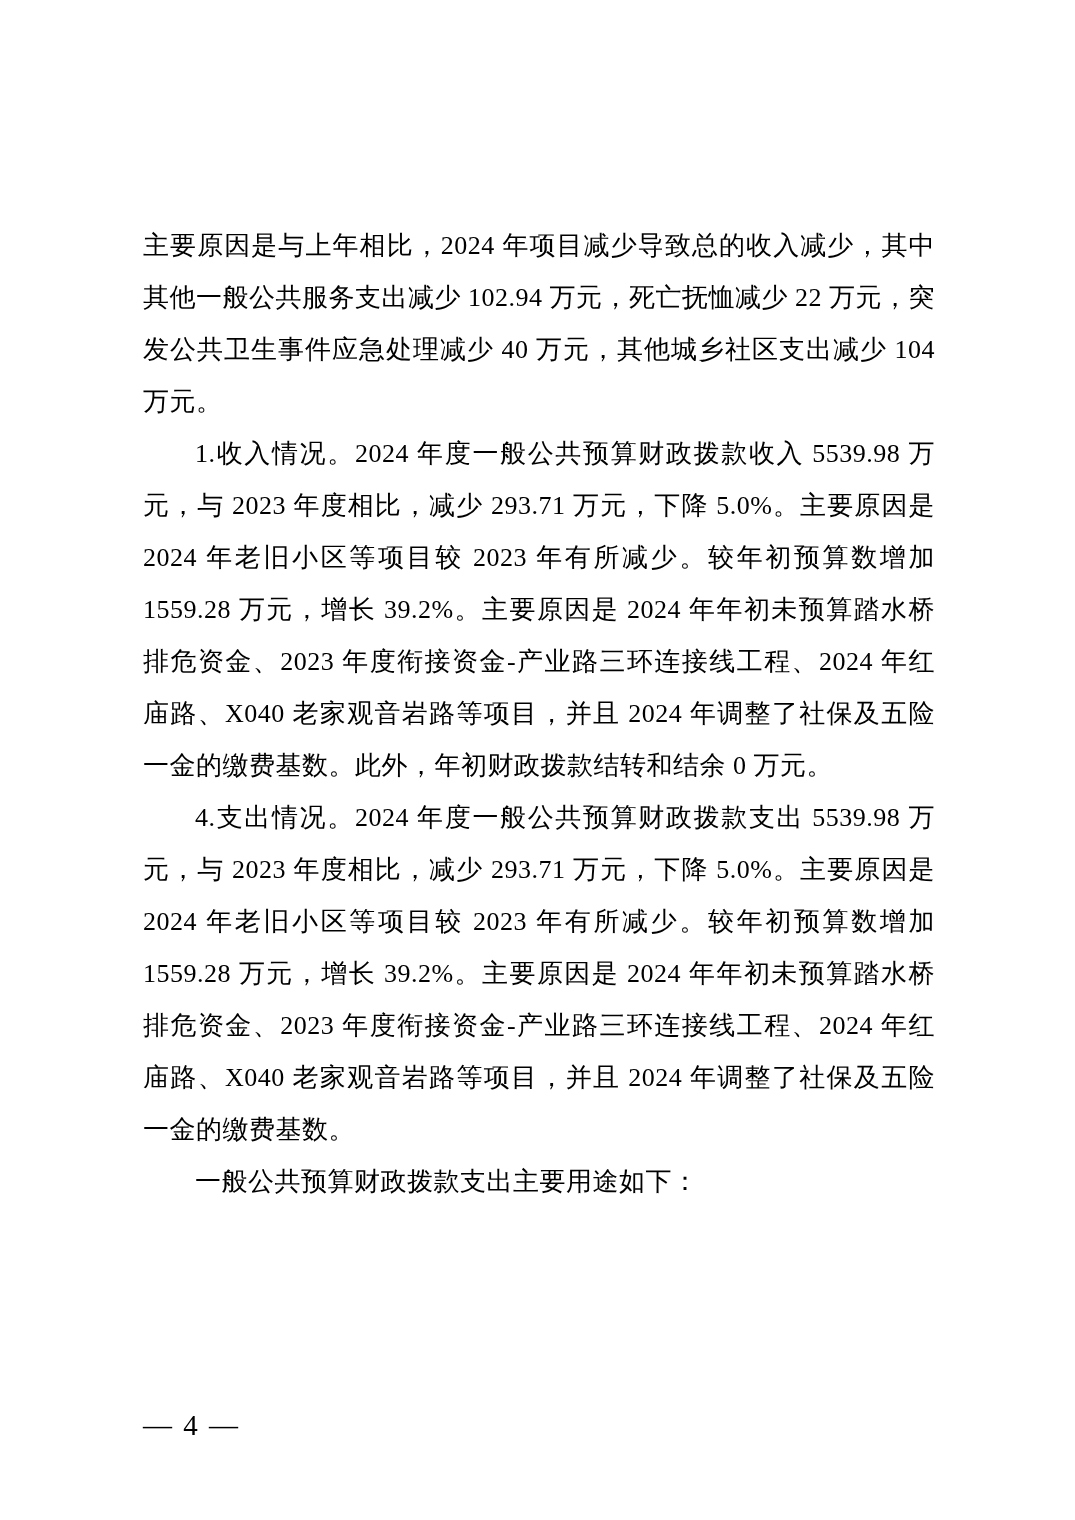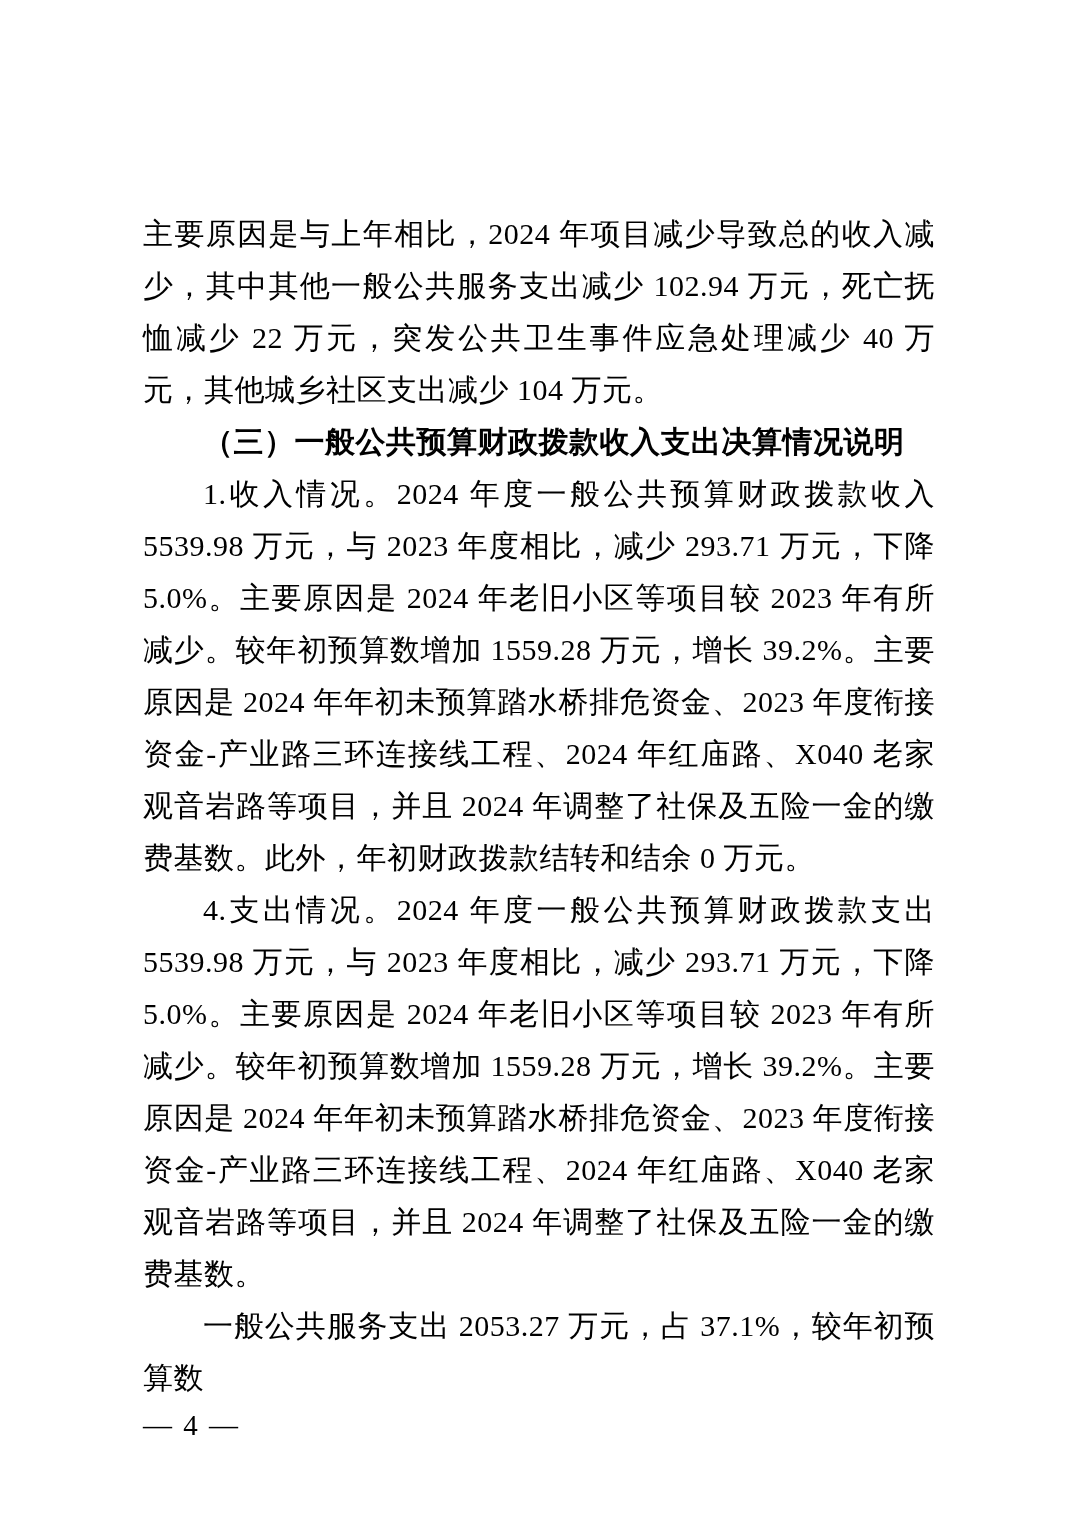--- a/index.html
+++ b/index.html
@@ -19,9 +19,9 @@
   .content {
     position: absolute;
     left: 143px;
-    top: 208px;
+    top: 220px;
     width: 792px;
-    font-size: 30px;
+    font-size: 26px;
     line-height: 52px;
     text-align: justify;
     text-justify: inter-ideograph;

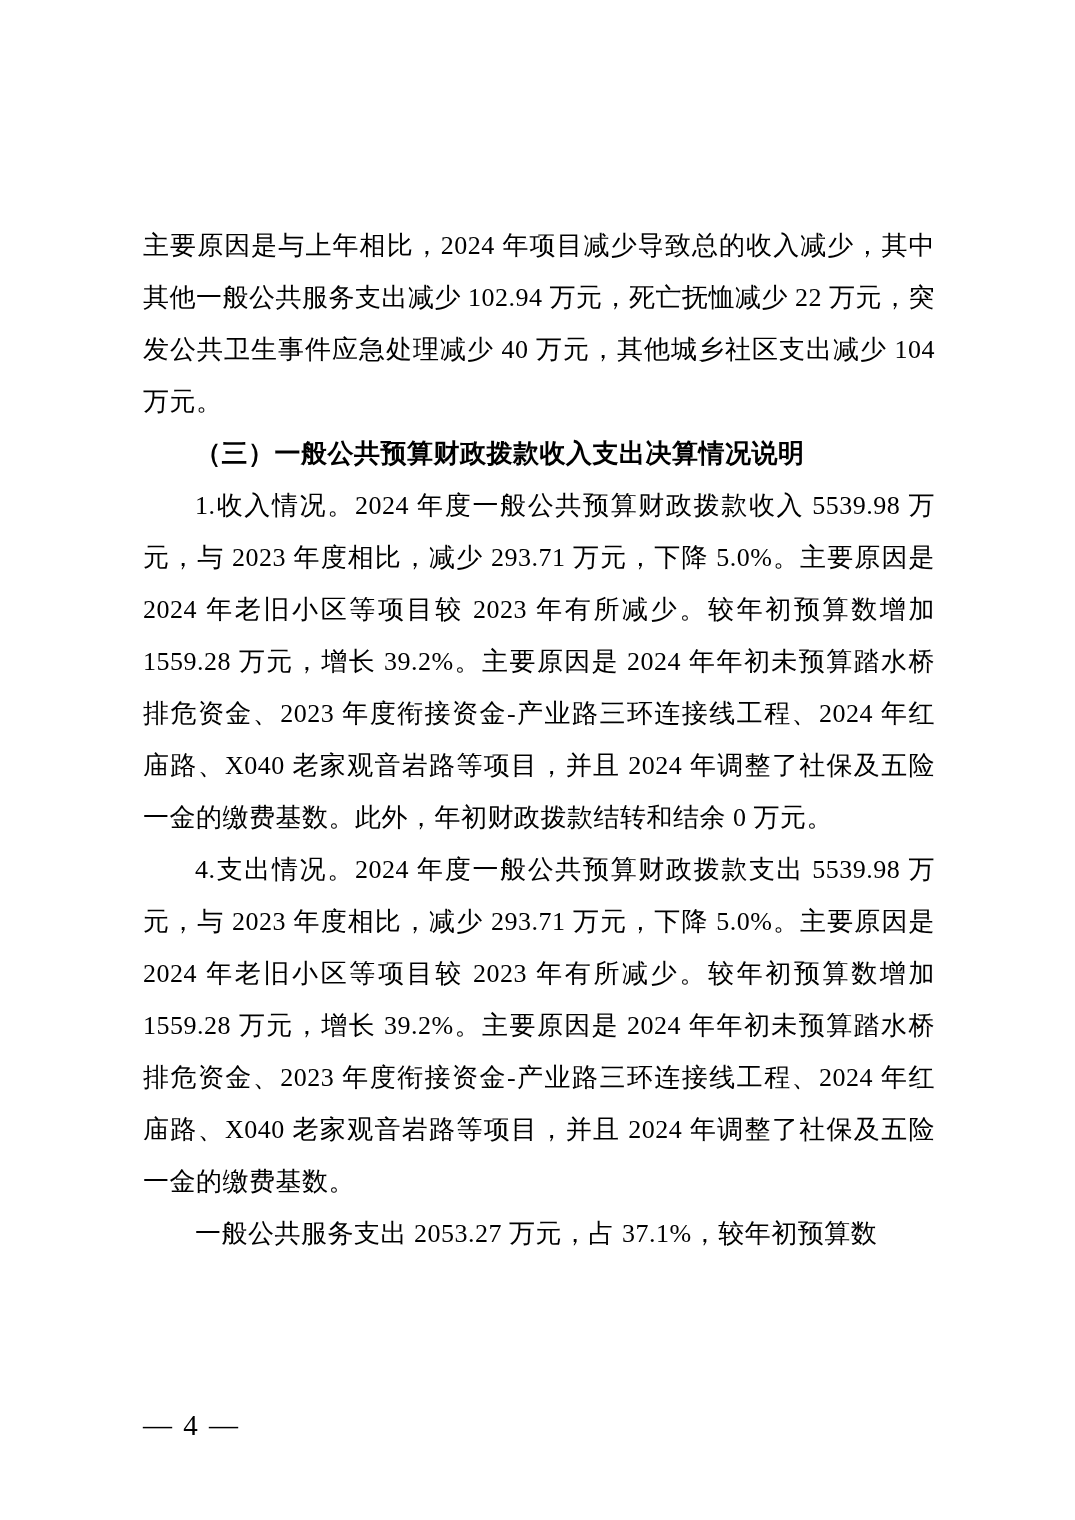--- a/index.html
+++ b/index.html
@@ -60,7 +60,6 @@
 
     <p class="para">主要原因是与上年相比，2024 年项目减少导致总的收入减少，其中其他一般公共服务支出减少 102.94 万元，死亡抚恤减少 22 万元，突发公共卫生事件应急处理减少 40 万元，其他城乡社区支出减少 104 万元。</p>
 
-    <p class="indent heading">（三）一般公共预算财政拨款收入支出决算情况说明</p>
 
     <p class="indent"><span class="lead">1.收入情况。</span><span>2024 年度一般公共预算财政拨款收入 5539.98 万元，与 2023 年度相比，减少 293.71 万元，下降 5.0%。主要原因是 2024 年老旧小区等项目较 2023 年有所减少。较年初预算数增加 1559.28 万元，增长 39.2%。主要原因是 2024 年年初未预算踏水桥排危资金、2023 年度衔接资金-产业路三环连接线工程、2024 年红庙路、X040 老家观音岩路等项目，并且 2024 年调整了社保及五险一金的缴费基数。此外，年初财政拨款结转和结余 0 万元。</span></p>
 

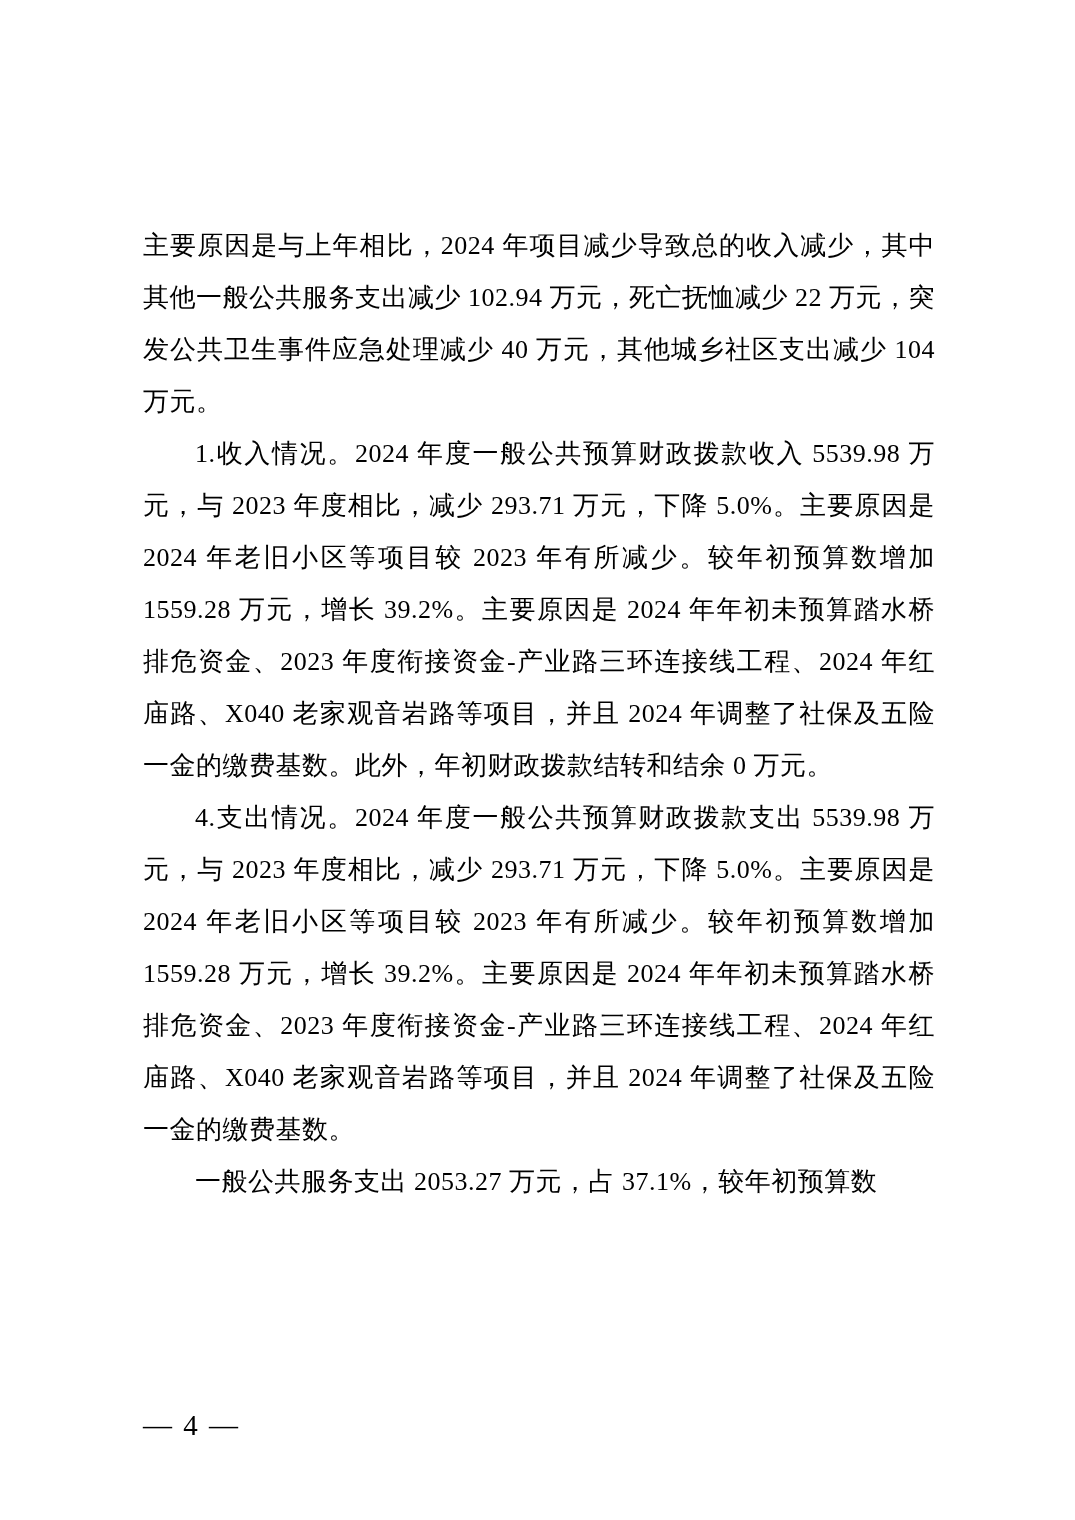--- a/index.html
+++ b/index.html
@@ -65,6 +65,7 @@
 
     <p class="indent"><span class="lead">4.支出情况。</span><span>2024 年度一般公共预算财政拨款支出 5539.98 万元，与 2023 年度相比，减少 293.71 万元，下降 5.0%。主要原因是 2024 年老旧小区等项目较 2023 年有所减少。较年初预算数增加 1559.28 万元，增长 39.2%。主要原因是 2024 年年初未预算踏水桥排危资金、2023 年度衔接资金-产业路三环连接线工程、2024 年红庙路、X040 老家观音岩路等项目，并且 2024 年调整了社保及五险一金的缴费基数。</span></p>
 
+    <p class="indent">一般公共预算财政拨款支出主要用途如下：</p>
 
     <p class="indent">一般公共服务支出 2053.27 万元，占 37.1%，较年初预算数</p>
 

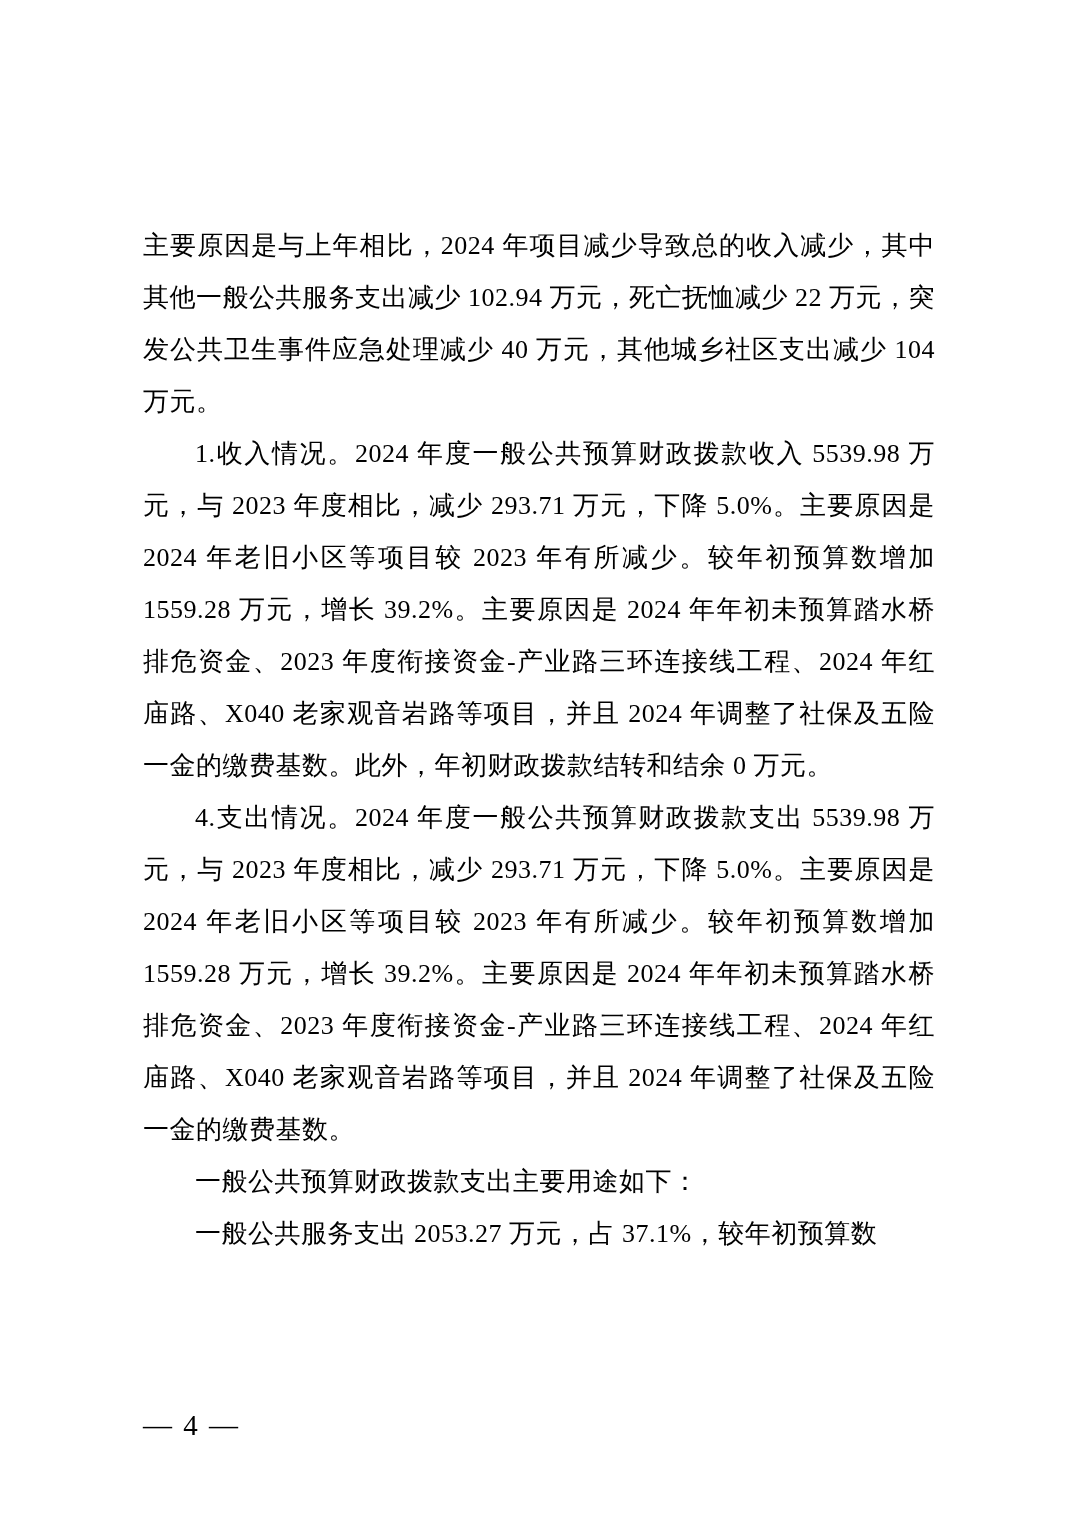--- a/index.html
+++ b/index.html
@@ -67,7 +67,6 @@
 
     <p class="indent">一般公共预算财政拨款支出主要用途如下：</p>
 
-    <p class="indent">一般公共服务支出 2053.27 万元，占 37.1%，较年初预算数</p>
 
   </div>
 

